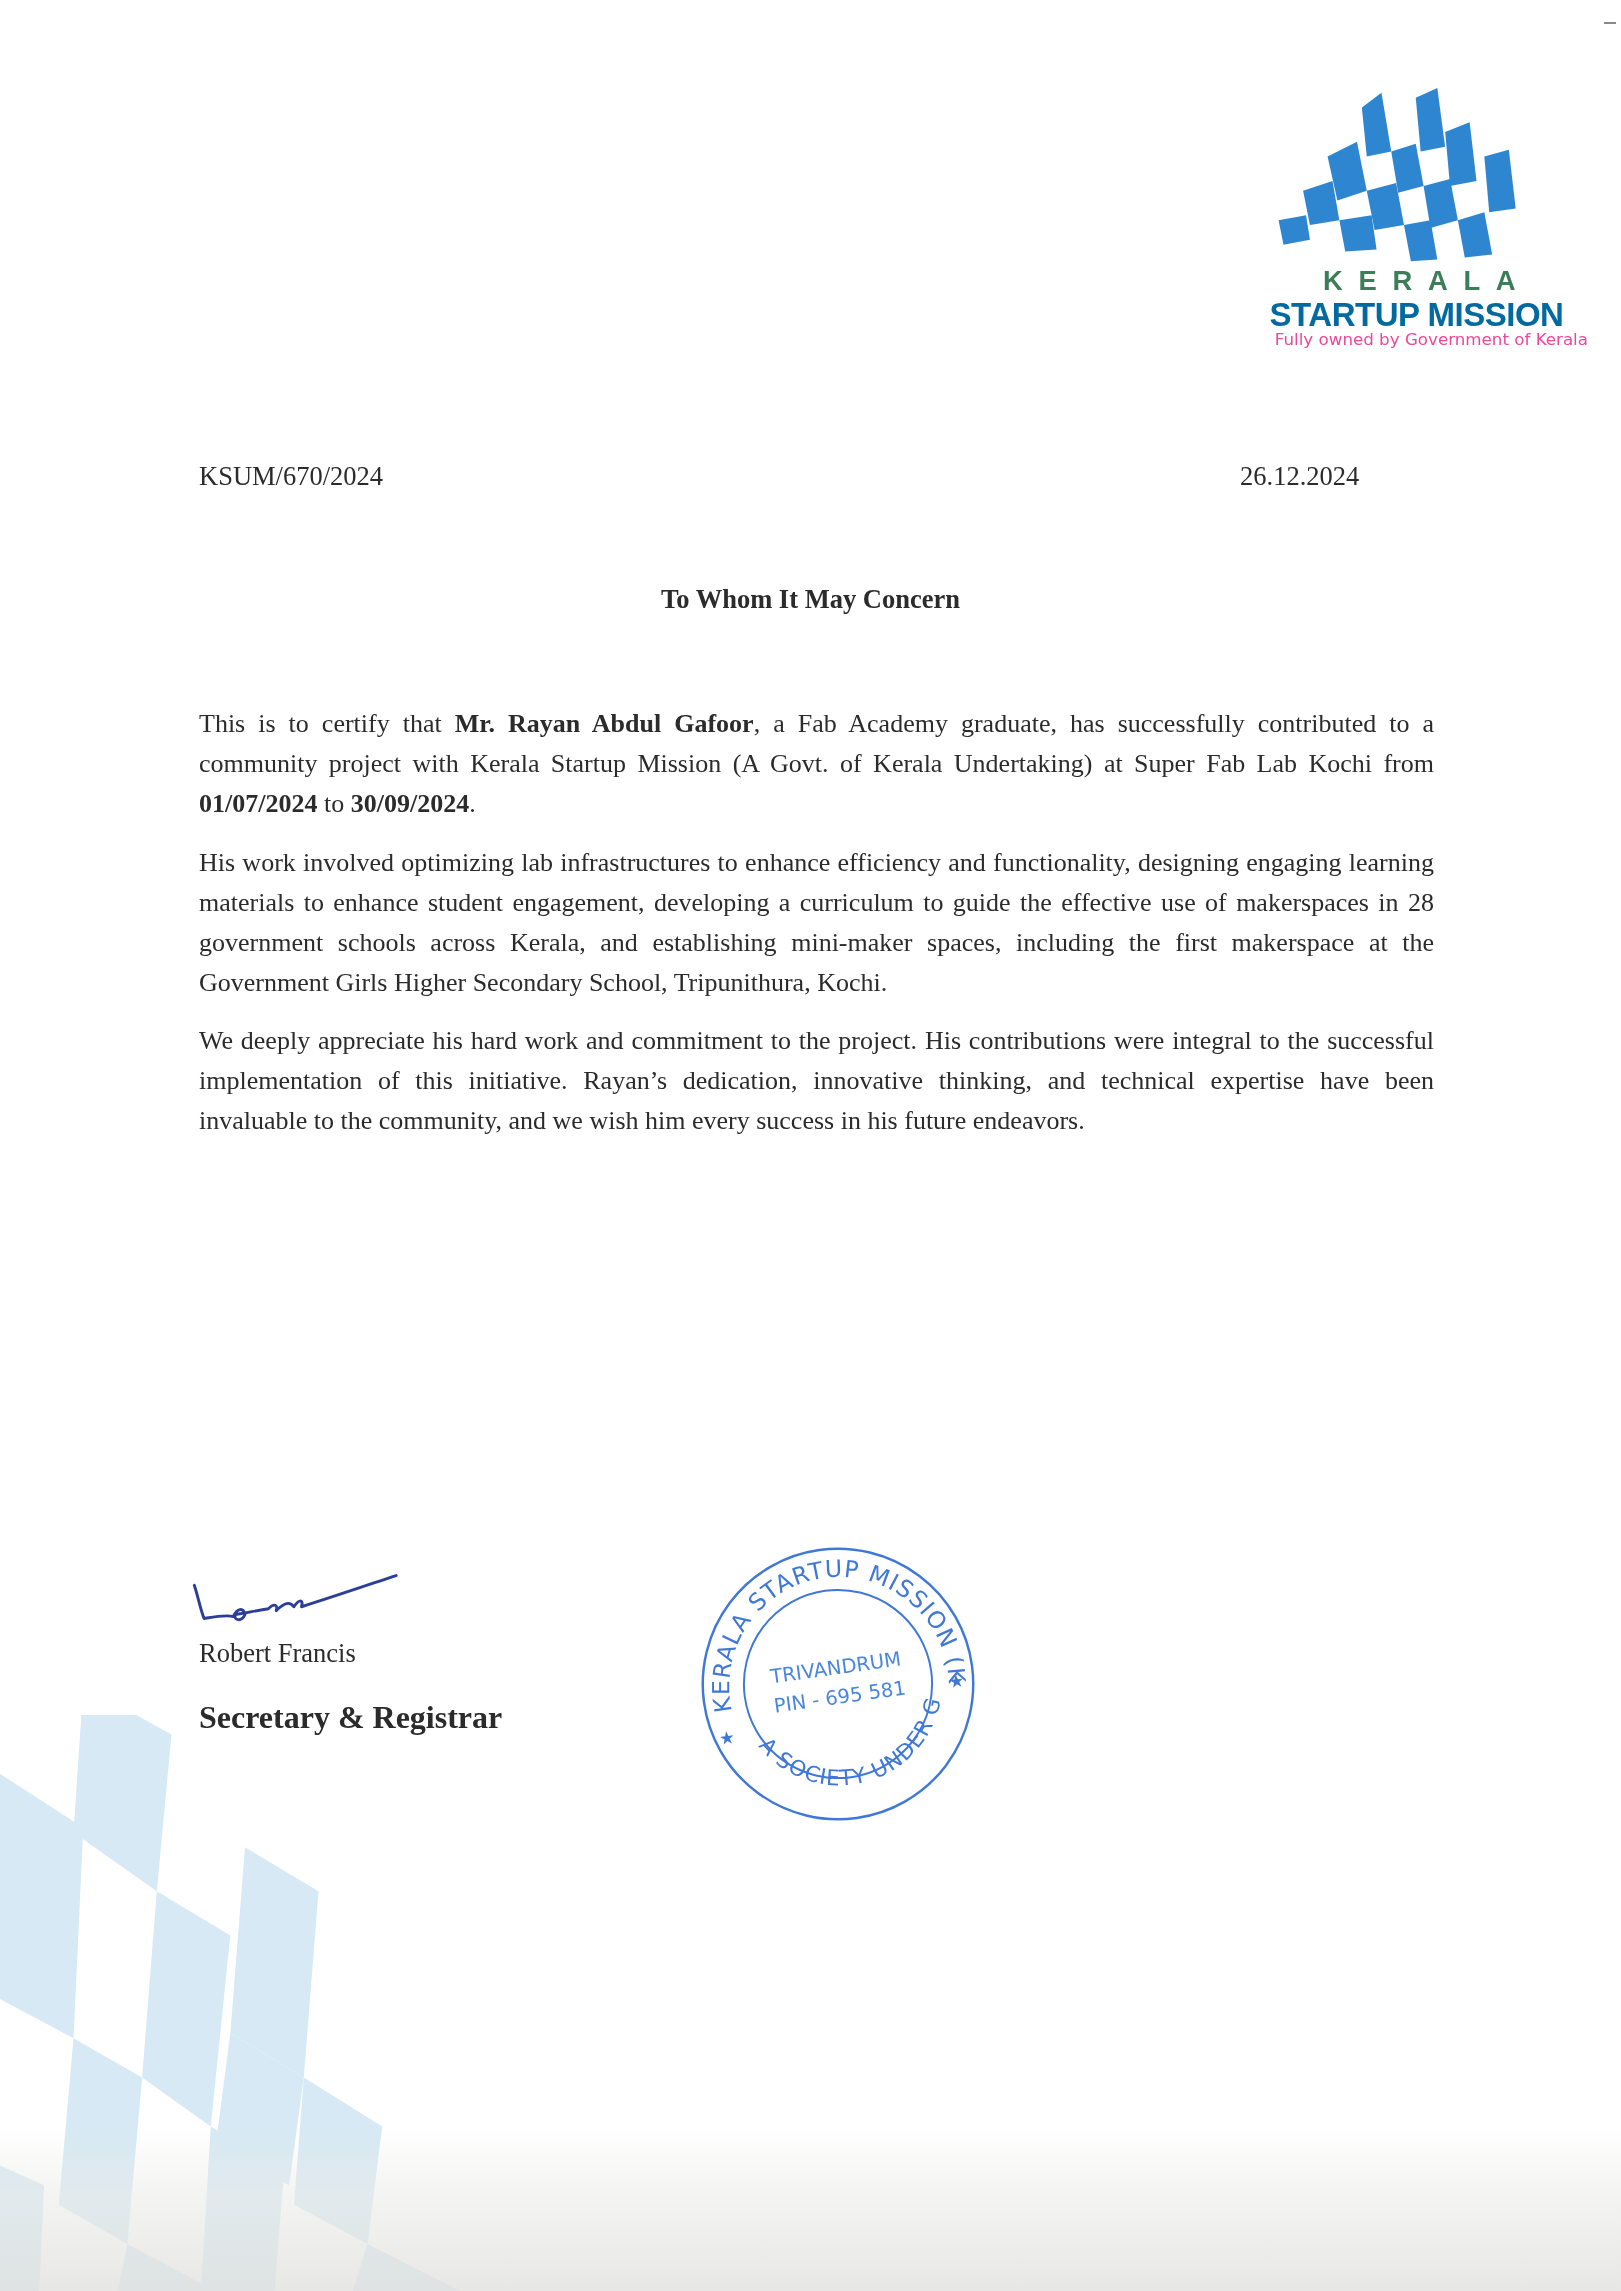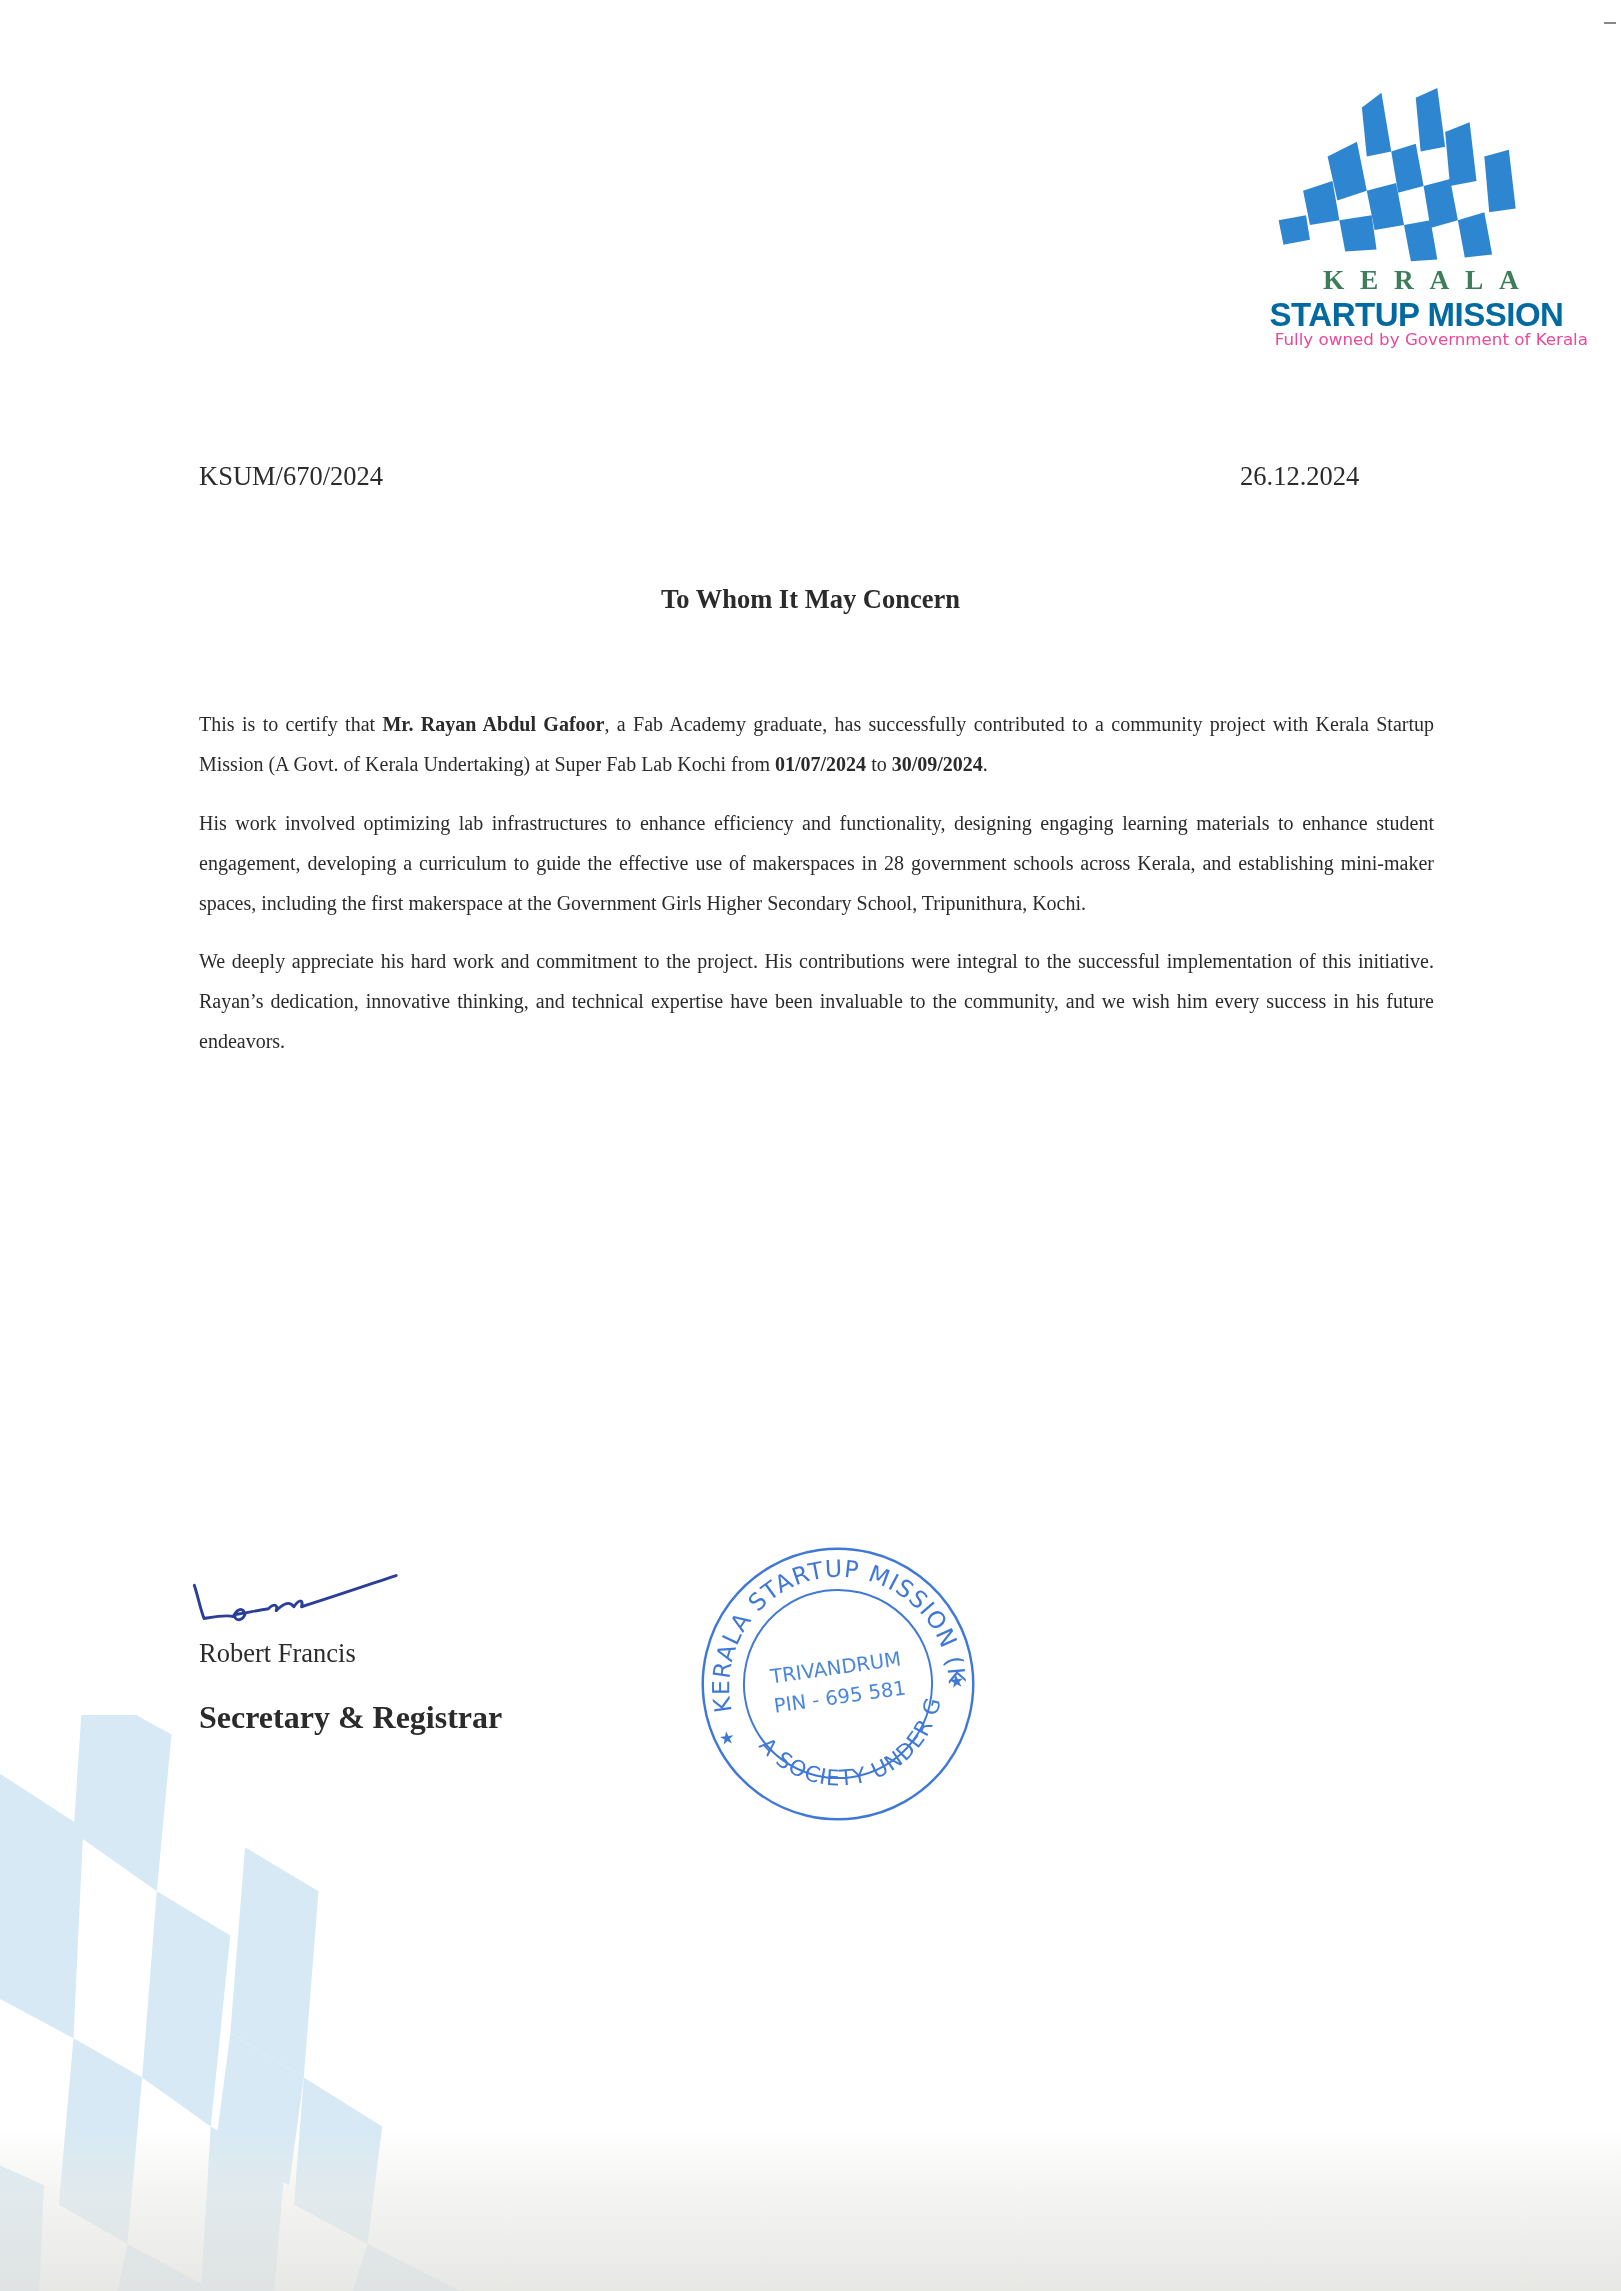--- a/index.html
+++ b/index.html
@@ -22,7 +22,7 @@
   .logo { position: absolute; left: 1259px; top: 83px; width: 338px; height: 294px; }
   .logo-kerala {
     position: absolute; top: 265px; left: 1323px; width: 186px;
-    font-family: Liberation Serif, serif; font-weight: bold;
+    font-family: Liberation Sans, sans-serif; font-weight: bold;
     font-size: 27.4px; letter-spacing: 15.7px; color: #3e7d5a; text-align: center;
   }
   .logo-ksm {

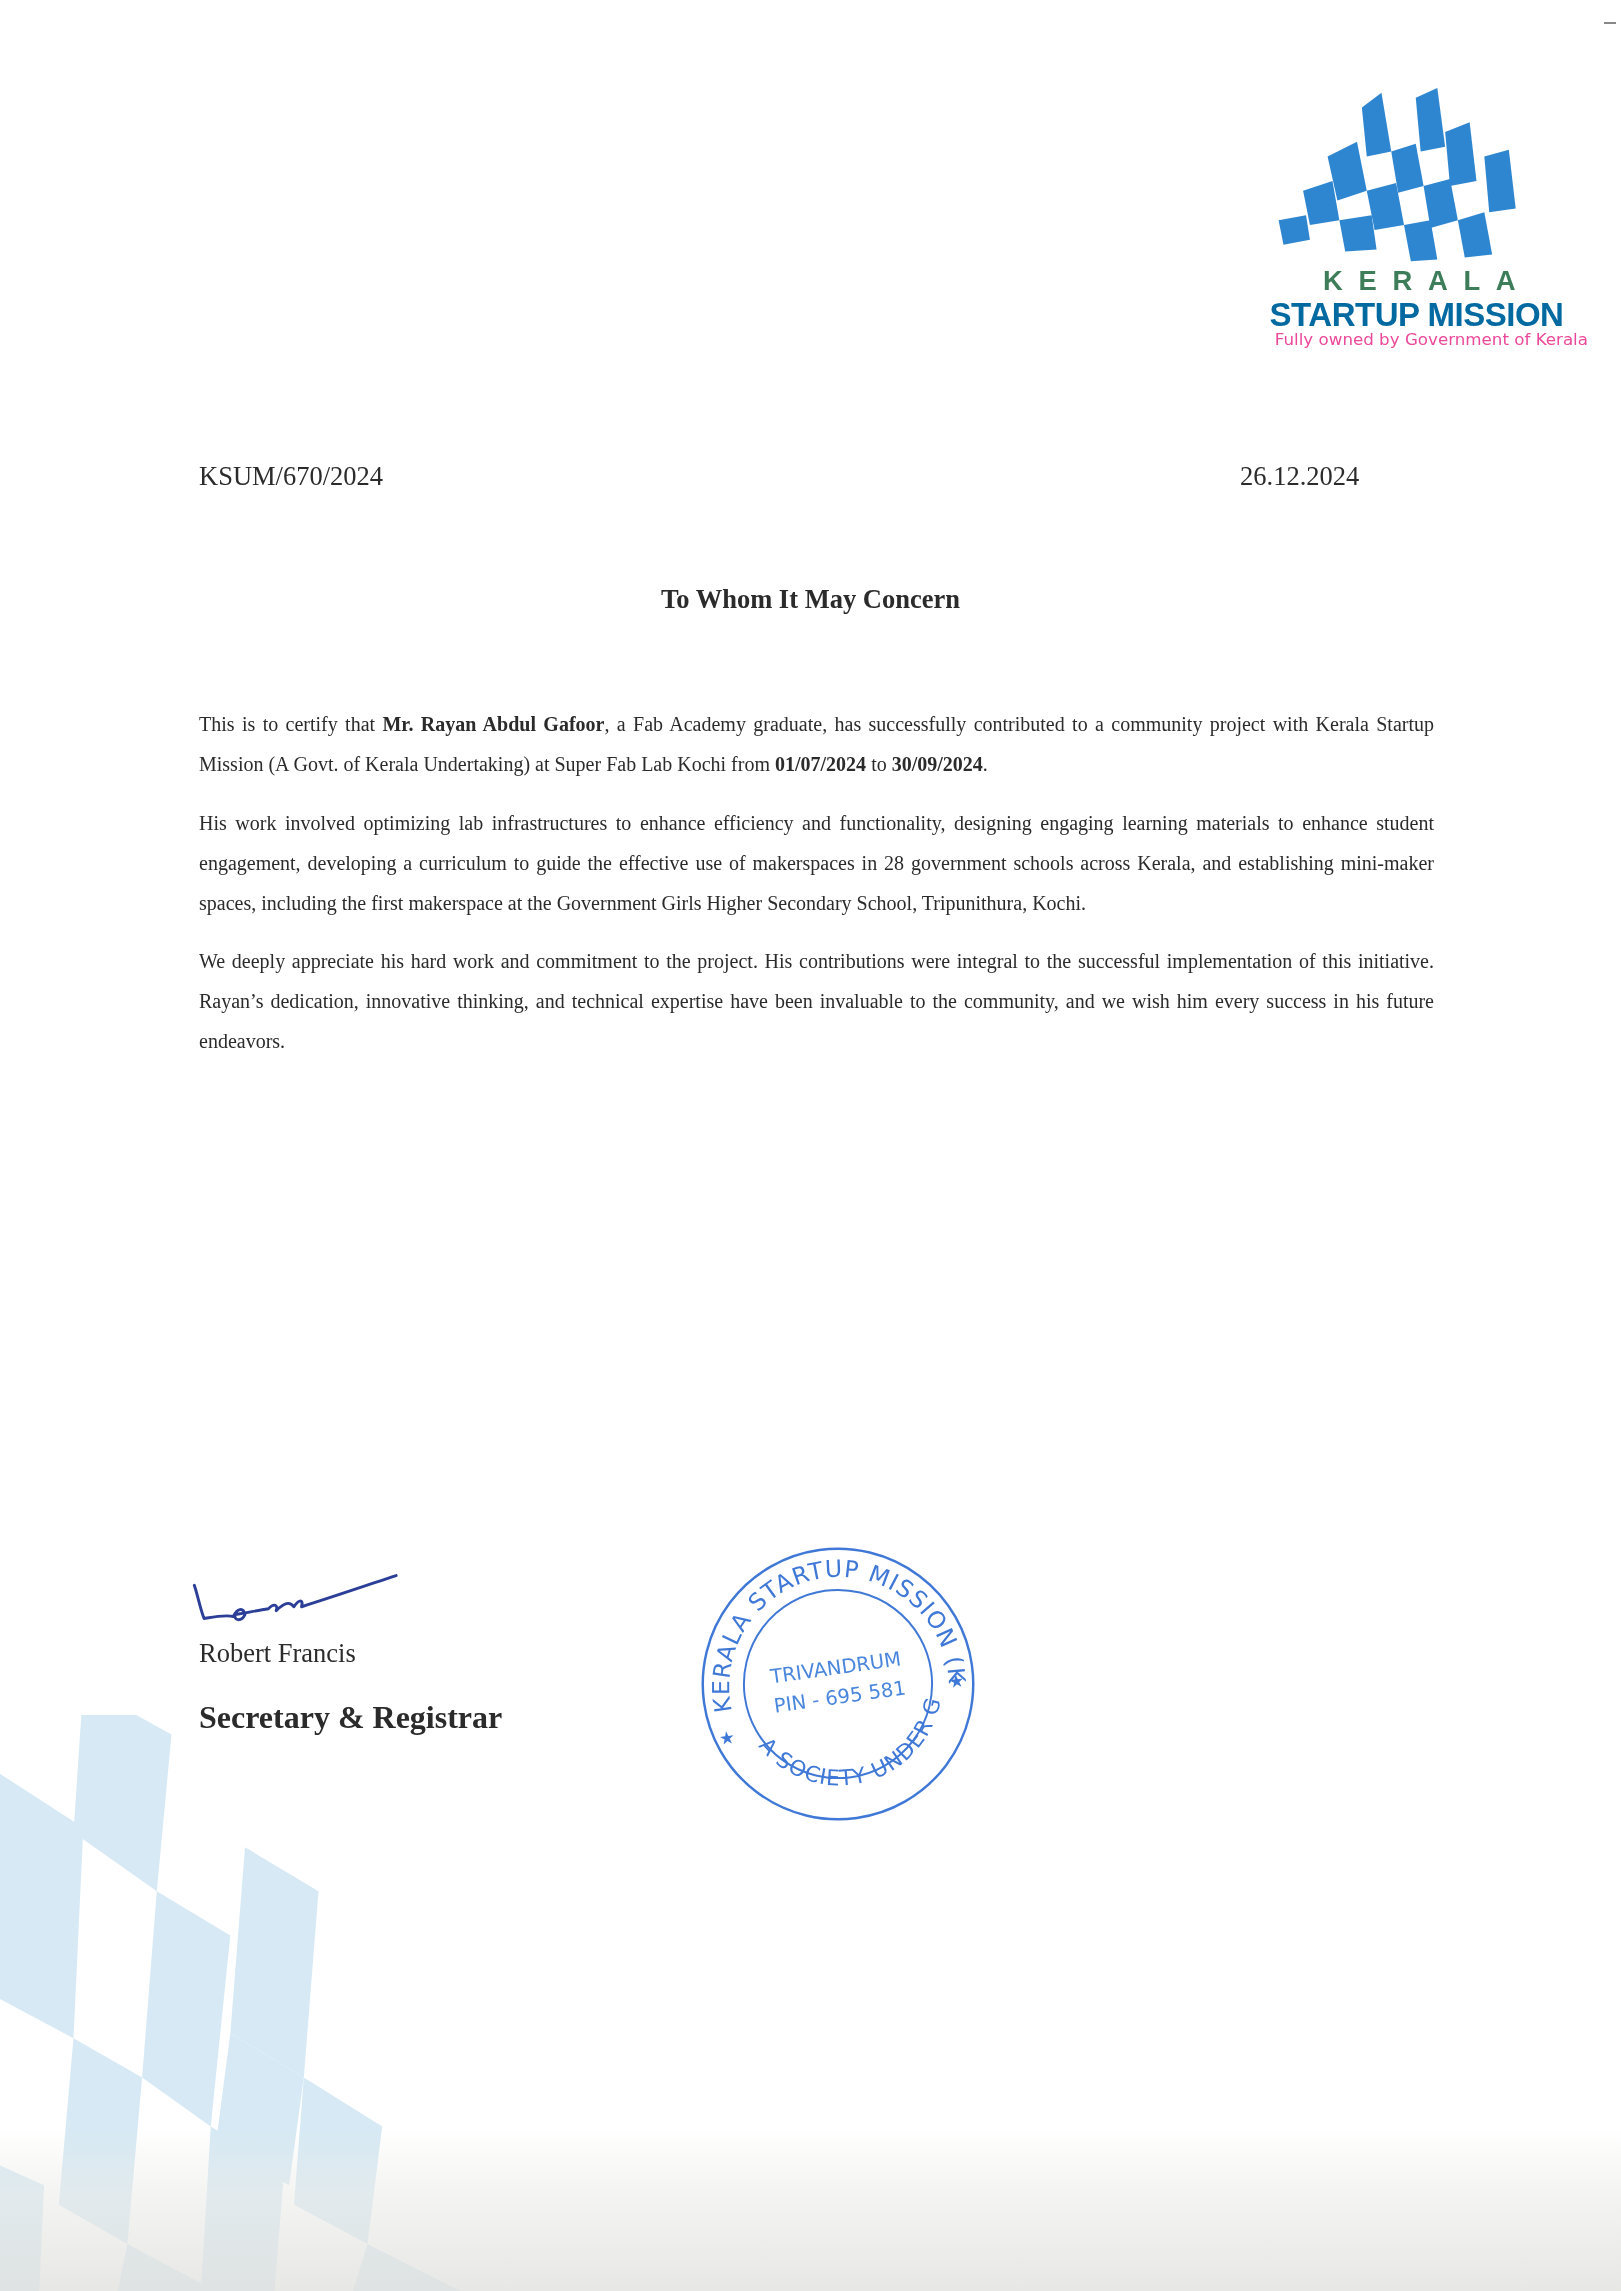--- a/index.html
+++ b/index.html
@@ -45,7 +45,7 @@
 
   .body-text {
     position: absolute; left: 199px; width: 1235px; top: 704px;
-    font-size: 20px; line-height: 40px; text-align: justify;
+    font-size: 26px; line-height: 40px; text-align: justify;
   }
   .body-text p { margin: 0 0 18.6px 0; }
   .body-text b { font-weight: bold; }

